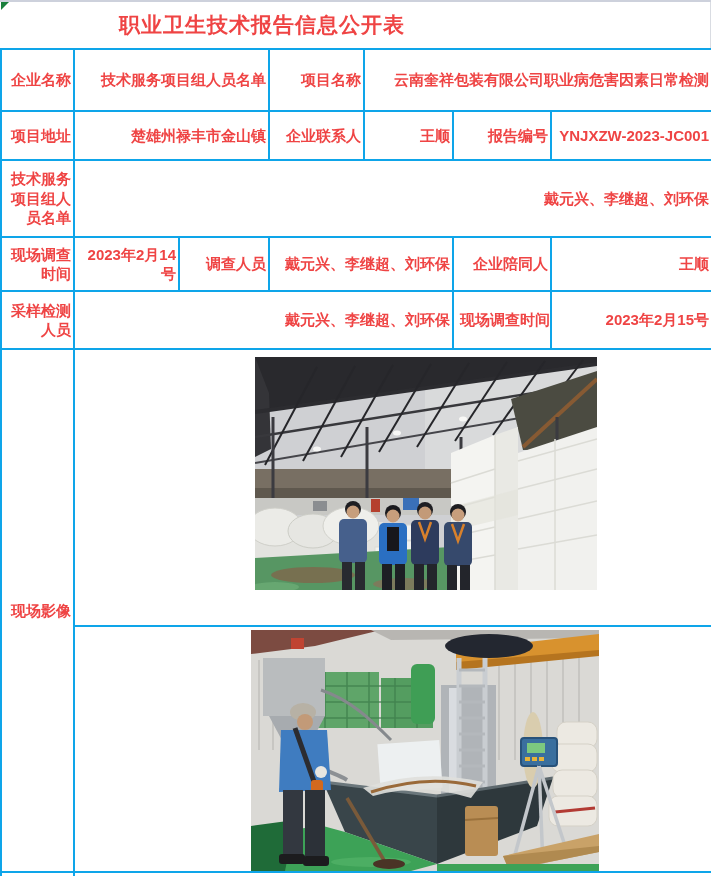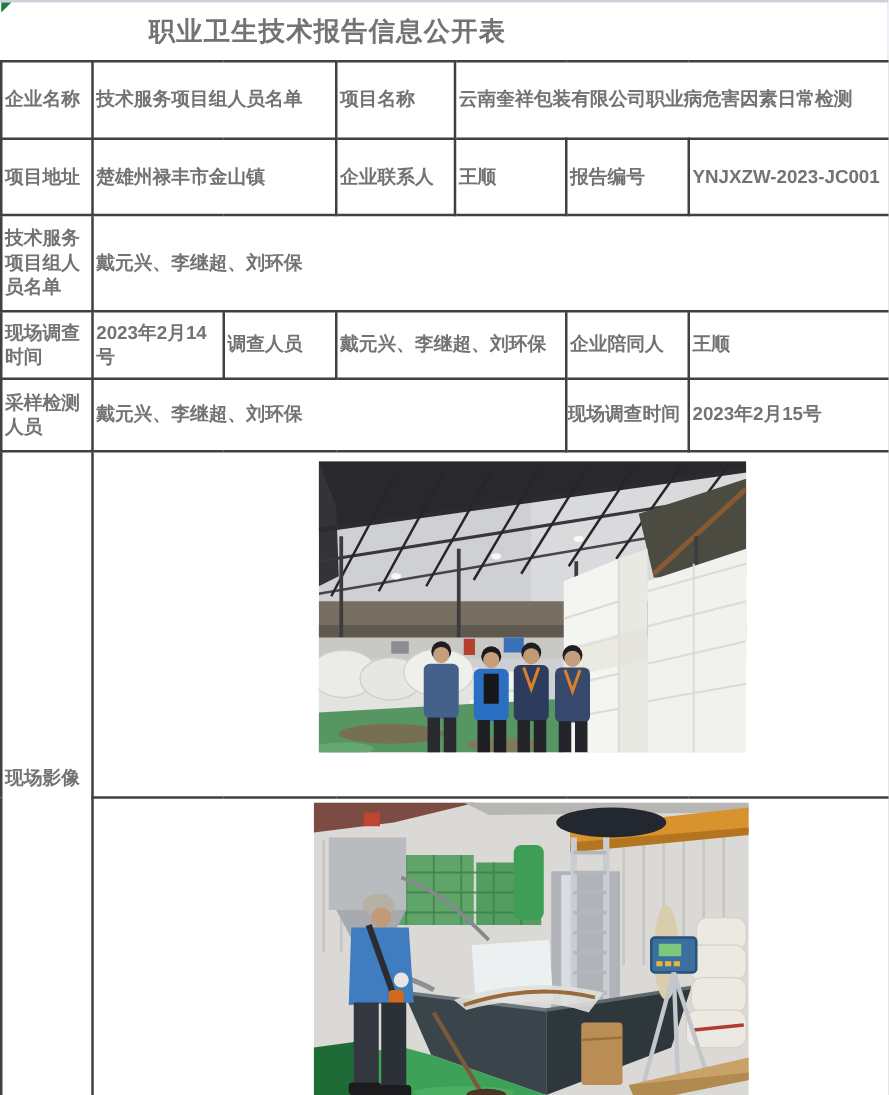--- a/index.html
+++ b/index.html
@@ -8,7 +8,7 @@
     width:711px;height:876px;
     background:#ffffff;
     font-family:"Liberation Sans","DejaVu Sans",sans-serif;
-    color:#737373;
+    color:#ef4444;
     overflow:hidden;
   }
   .top-strip{position:absolute;top:0;left:0;width:711px;height:2px;background:#cdd1dc;}

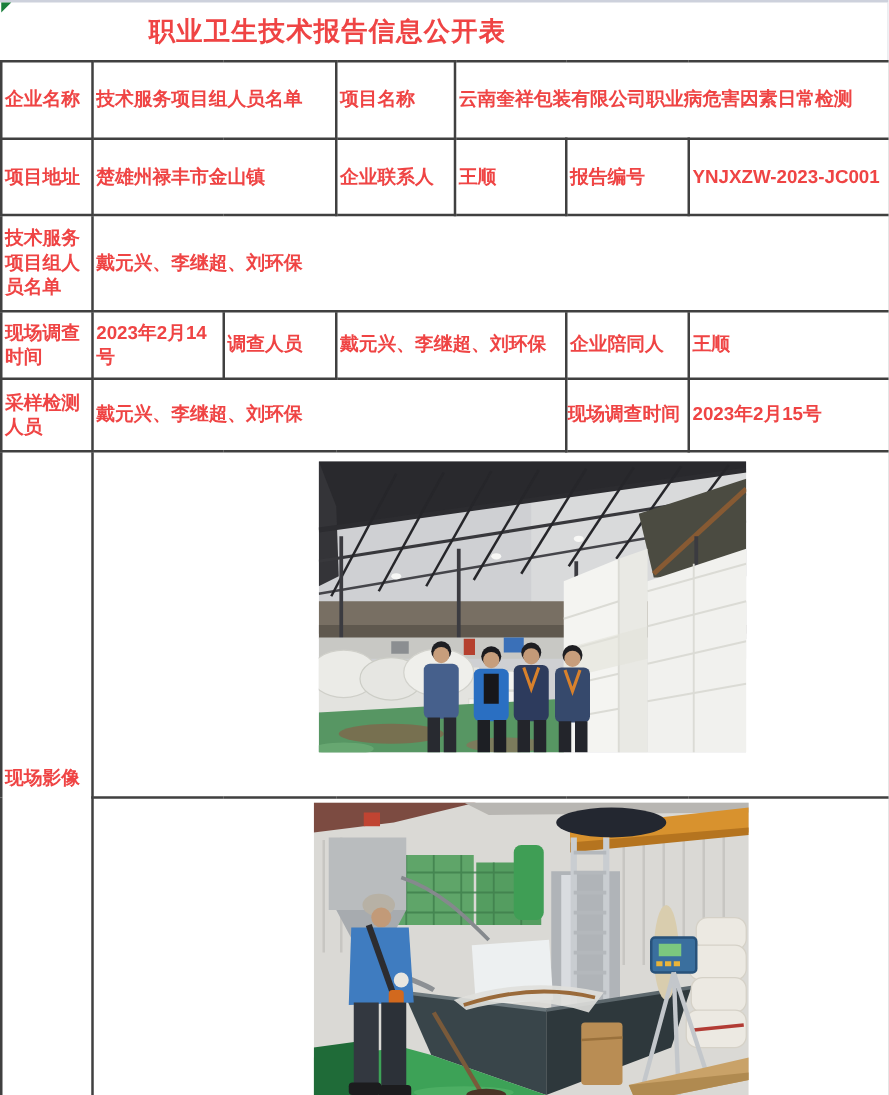--- a/index.html
+++ b/index.html
@@ -31,8 +31,8 @@
     border-collapse:collapse;table-layout:fixed;width:711px;
   }
   table.form td{
-    border:2px solid #404040;
-    text-align:left;vertical-align:middle;
+    border:2px solid #0ea5e9;
+    text-align:right;vertical-align:middle;
     font-size:15px;font-weight:700;line-height:1.3;
     padding:1px 2px;overflow:hidden;
     word-break:break-all;

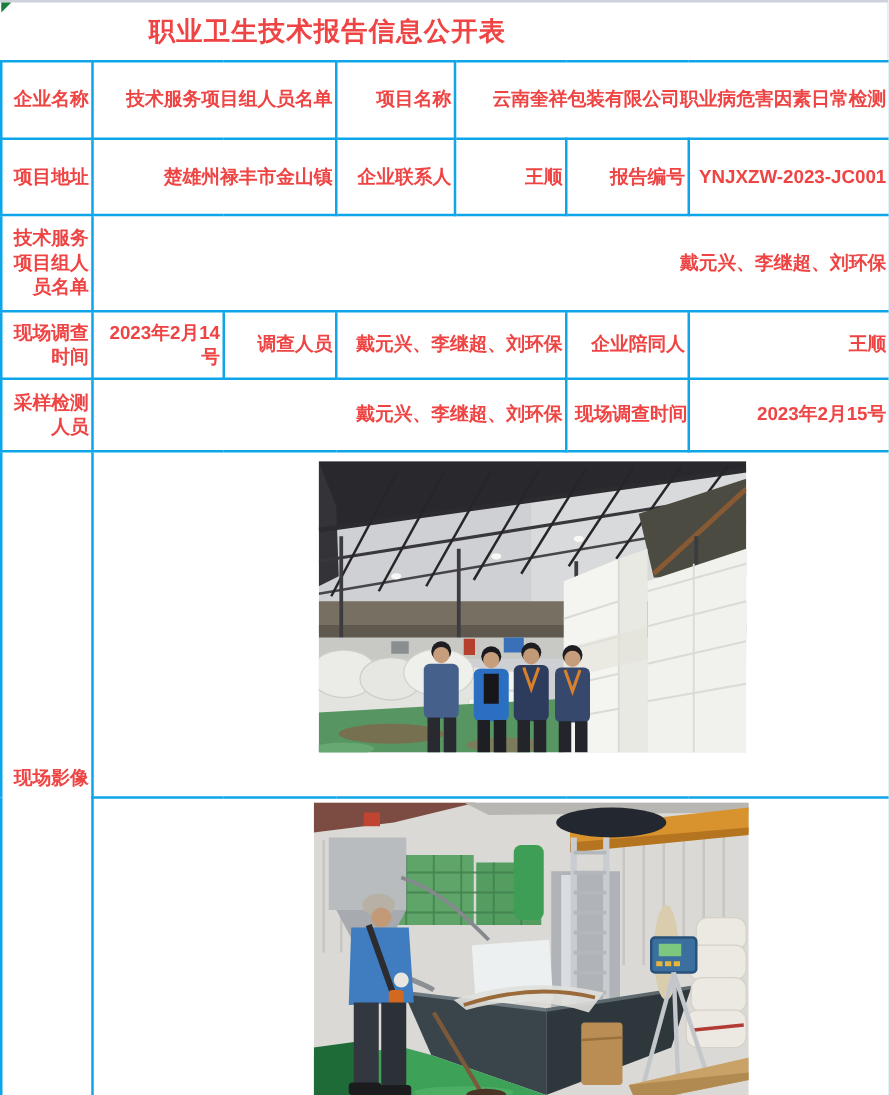--- a/index.html
+++ b/index.html
@@ -74,7 +74,7 @@
       <td colspan="3">云南奎祥包装有限公司职业病危害因素日常检测</td>
     </tr>
 
-    <tr style="height:61px">
+    <tr style="height:49px">
       <td>项目地址</td>
       <td colspan="2">楚雄州禄丰市金山镇</td>
       <td>企业联系人</td>

